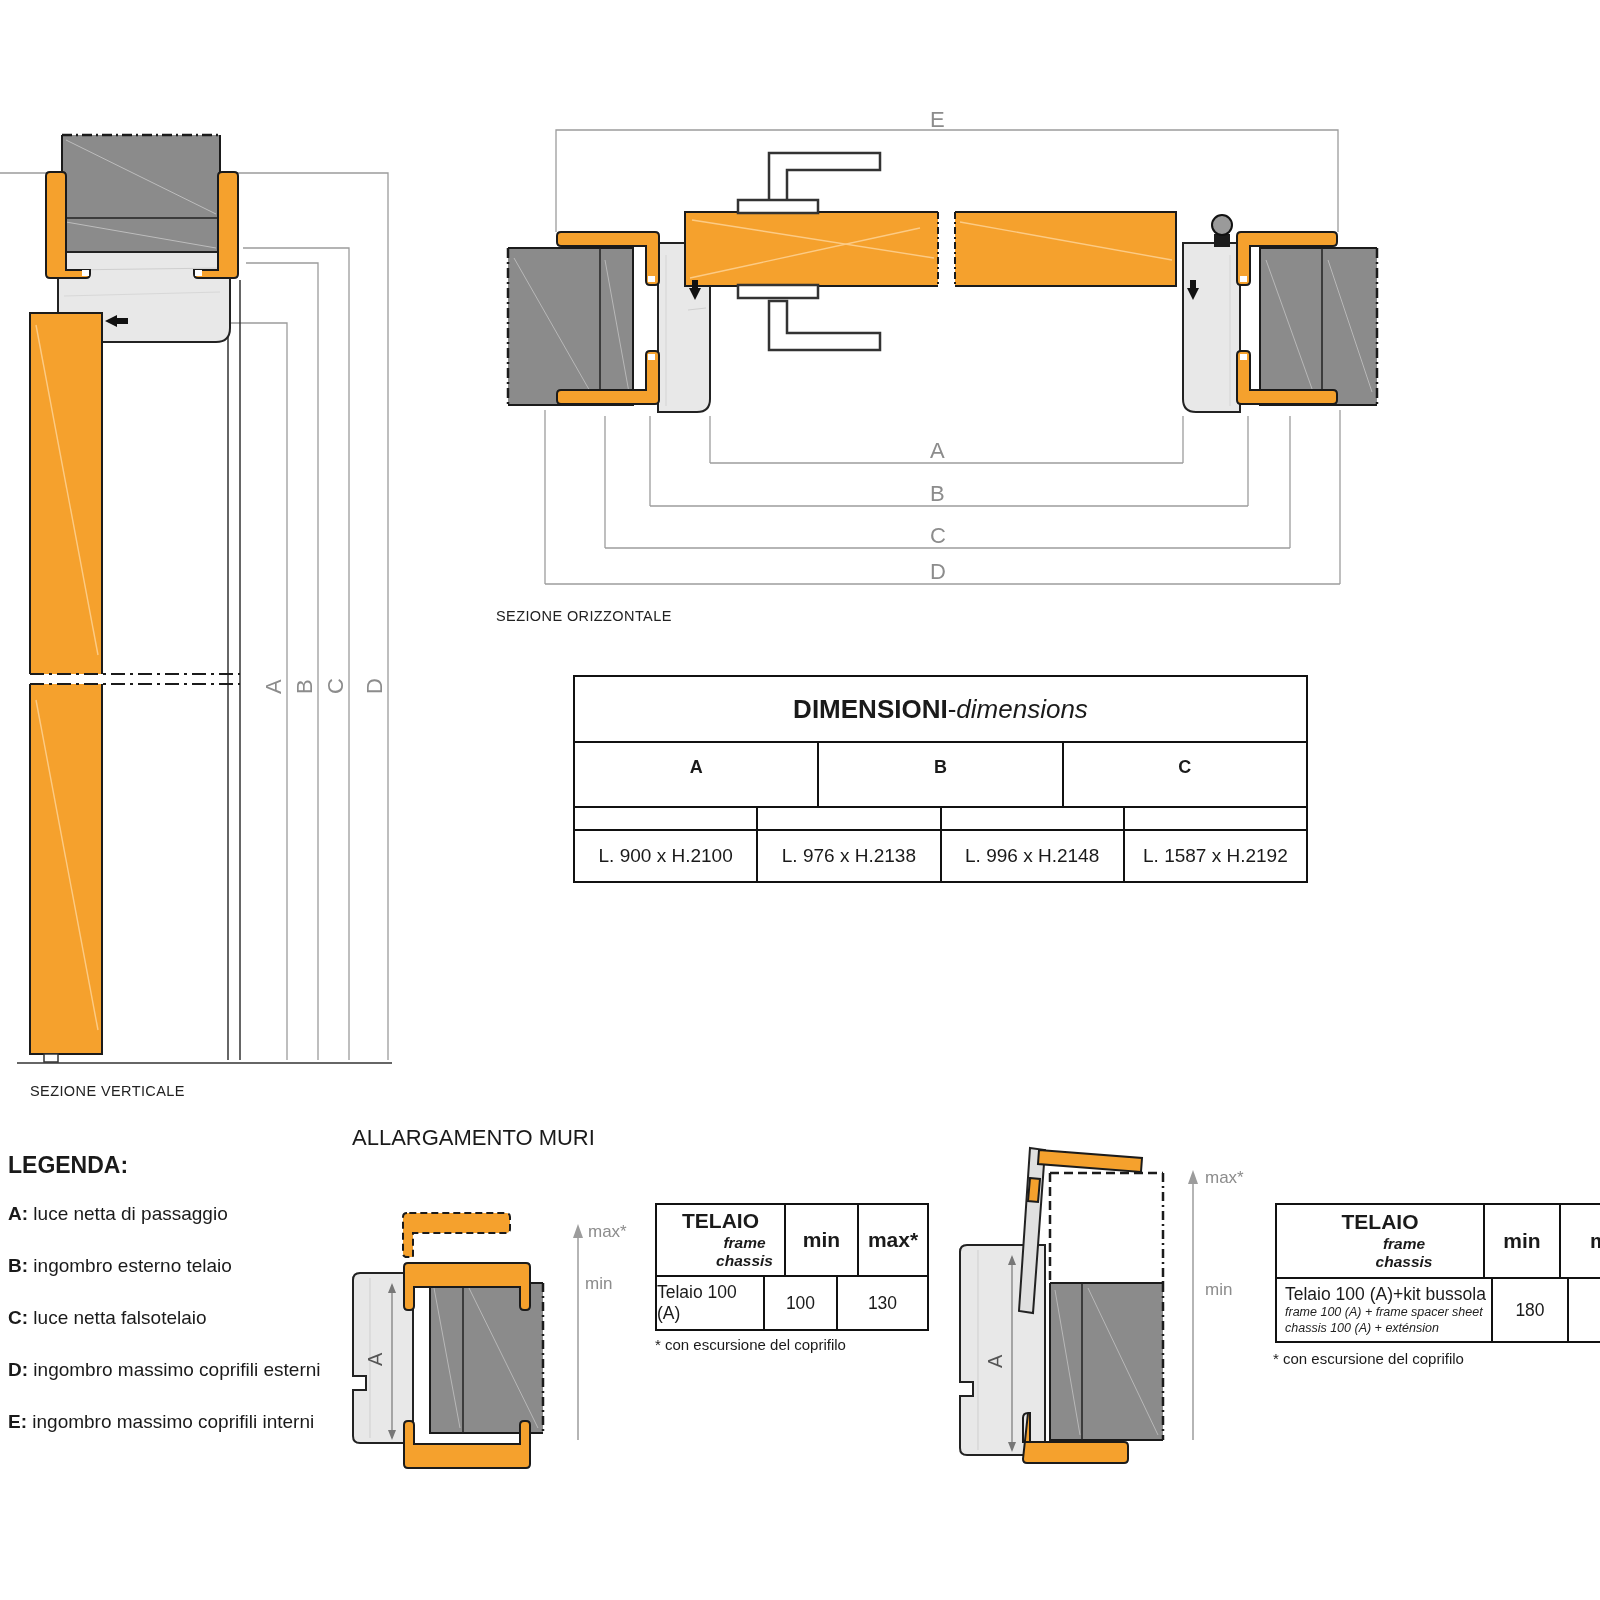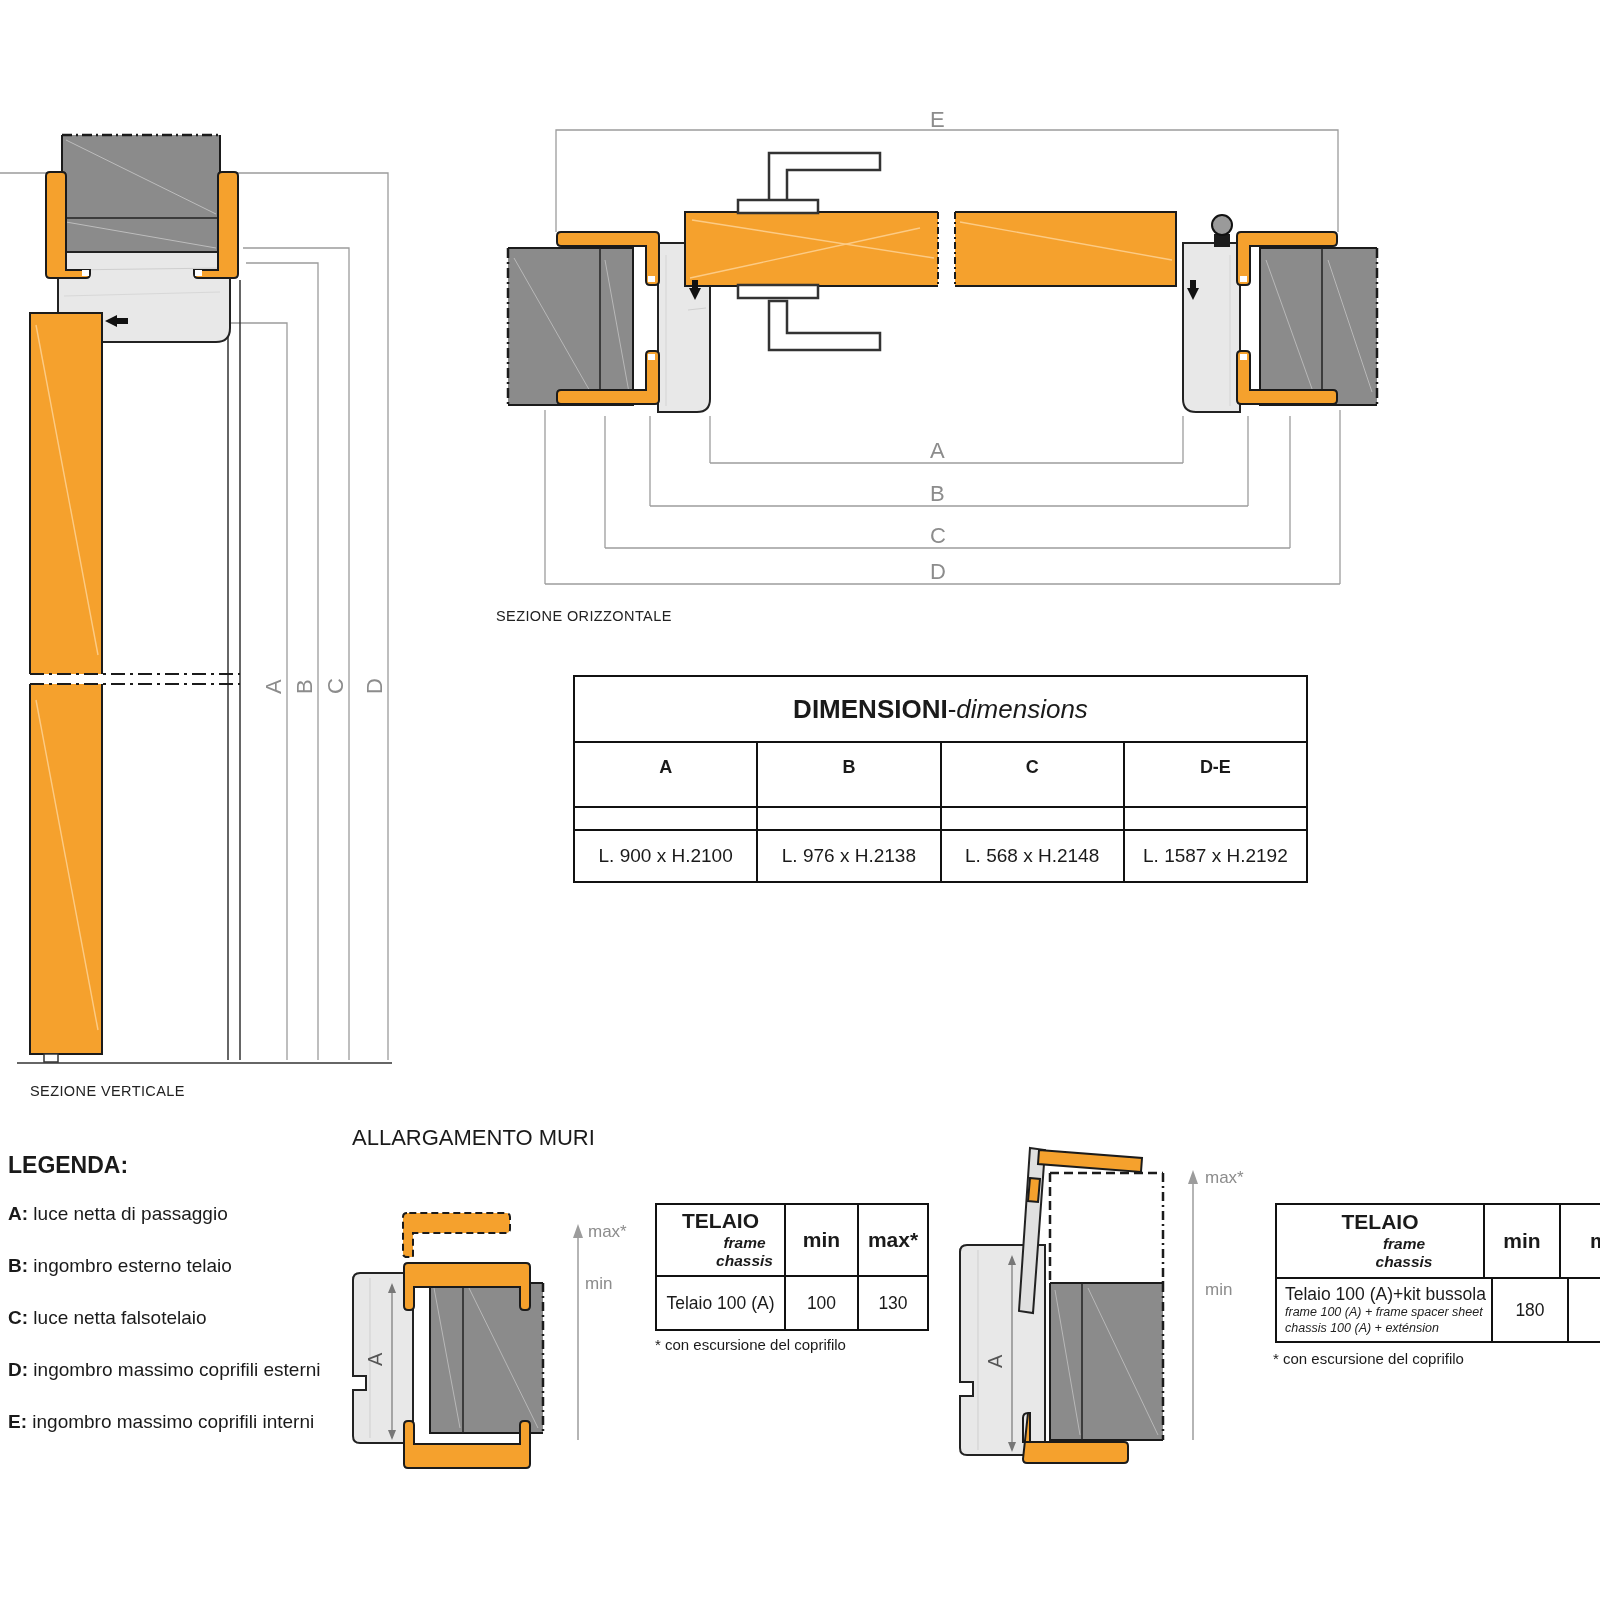--- a/index.html
+++ b/index.html
@@ -222,7 +222,6 @@
         <div class="c">A</div>
         <div class="c">B</div>
         <div class="c">C</div>
-        <div class="c">D-E</div>
       </div>
     </div>
     <div class="dimgap">

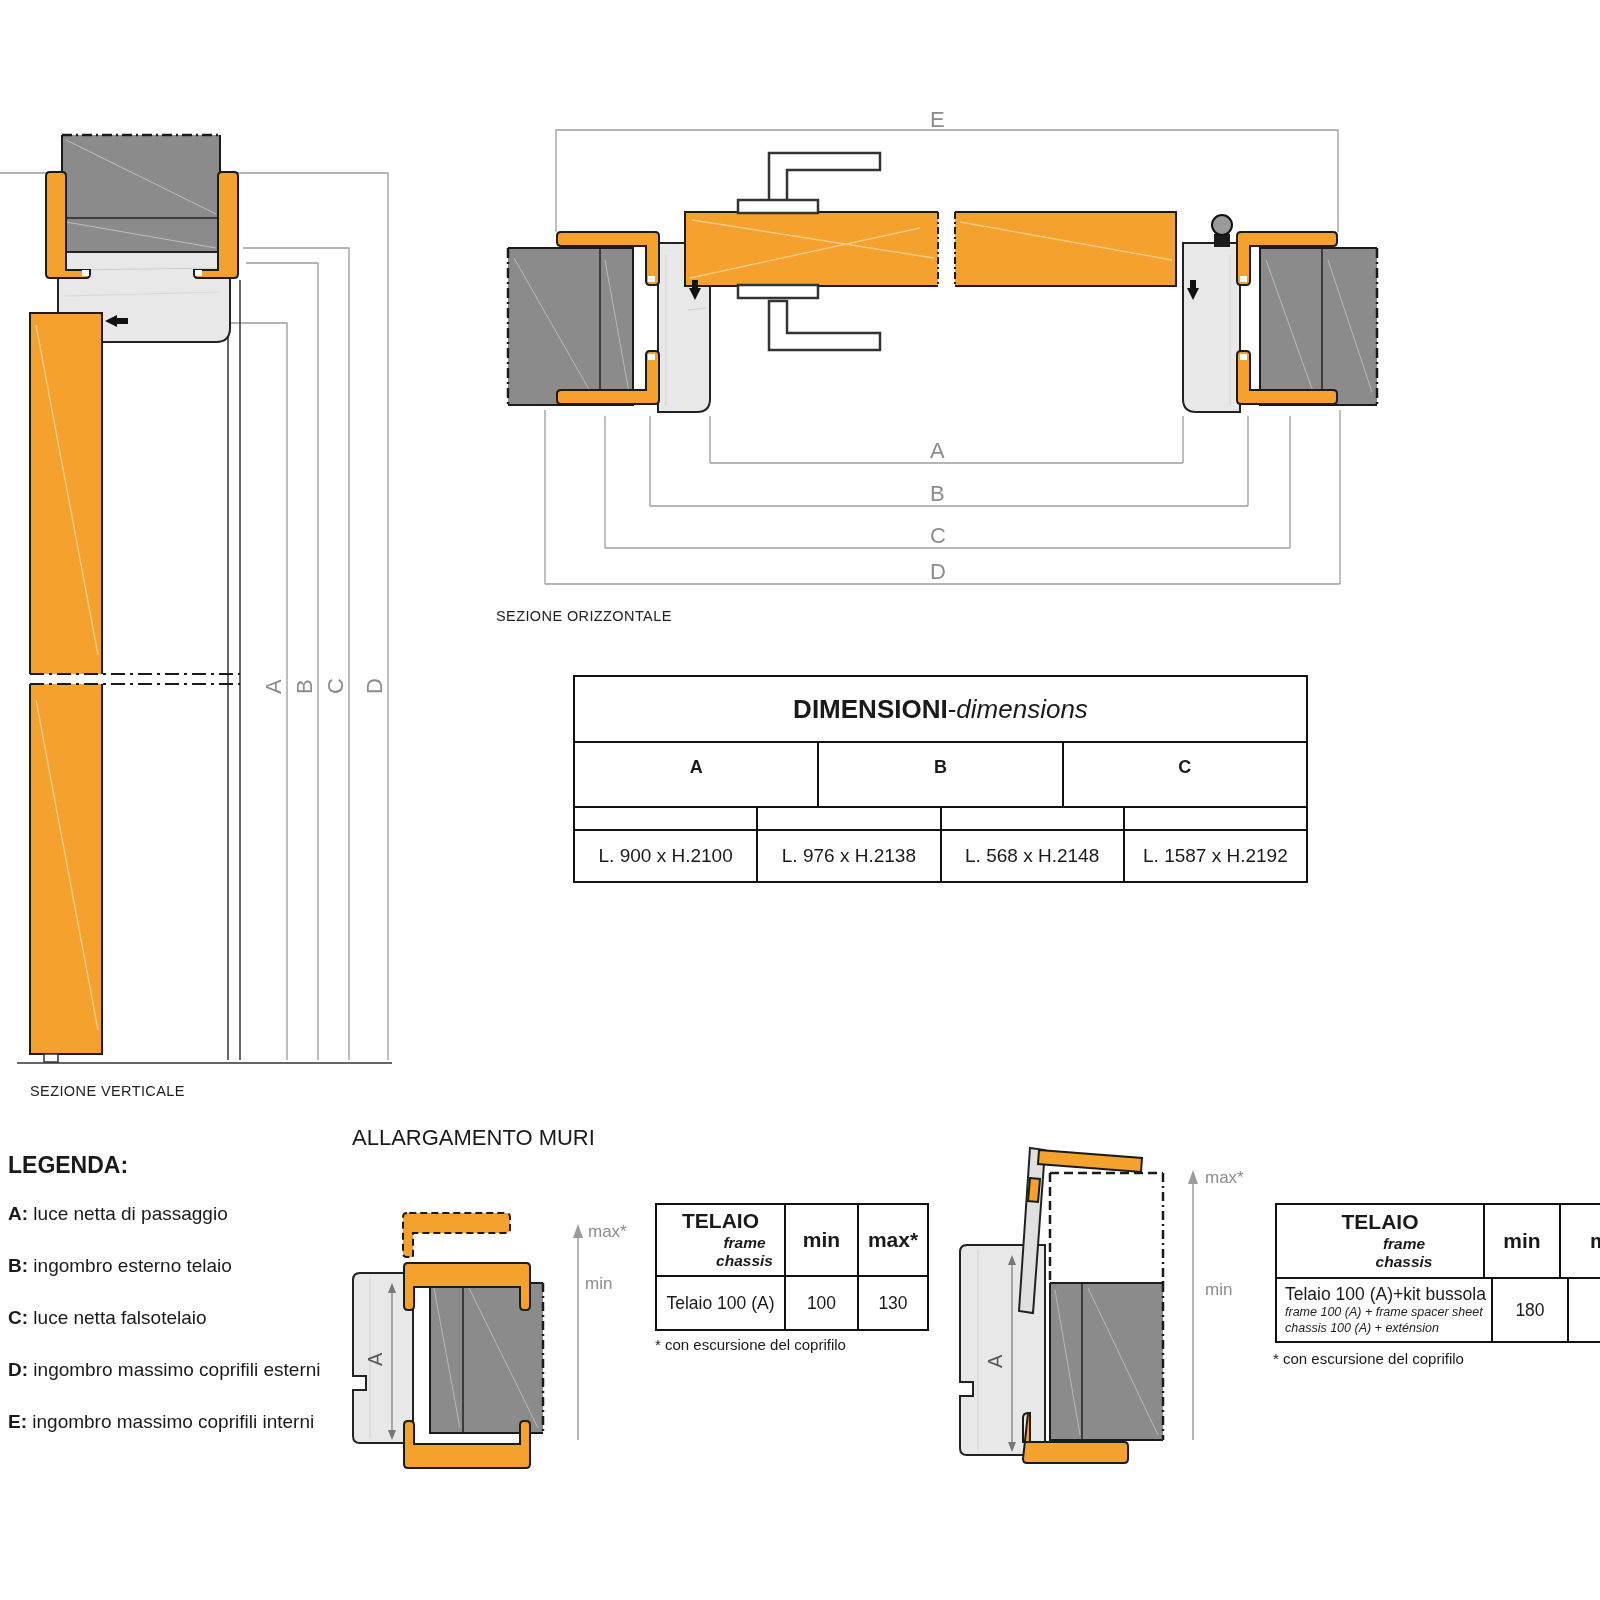--- a/index.html
+++ b/index.html
@@ -233,7 +233,7 @@
     <div class="dimvals">
       <div class="c">L. 900 x H.2100</div>
       <div class="c">L. 976 x H.2138</div>
-      <div class="c">L. 568 x H.2148</div>
+      <div class="c">L. 996 x H.2148</div>
       <div class="c">L. 1587 x H.2192</div>
     </div>
   </div>

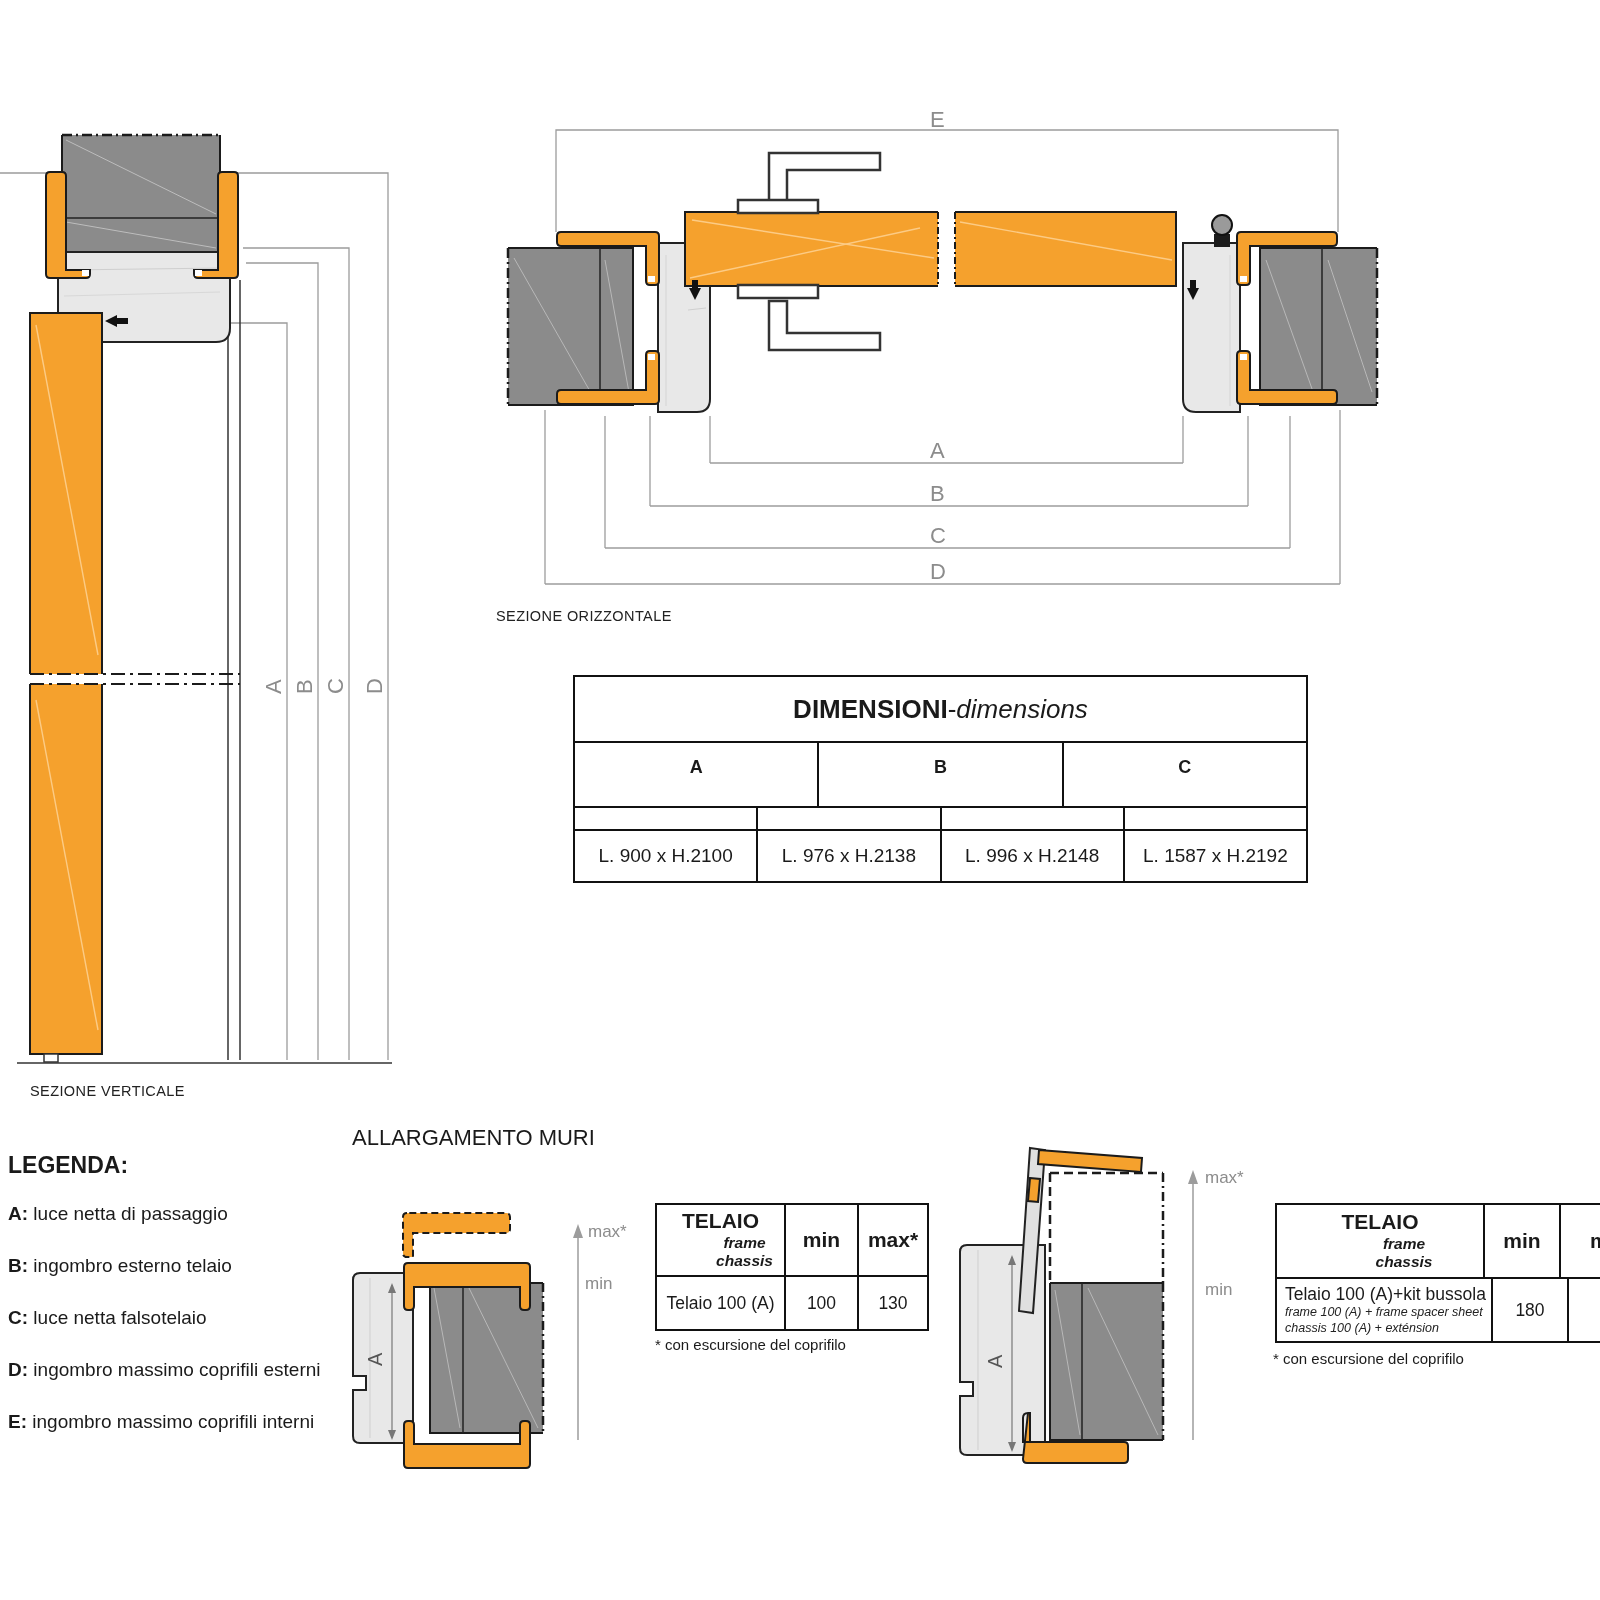--- a/index.html
+++ b/index.html
@@ -294,7 +294,7 @@
       <div class="tcell thead-b" style="flex:1">max*</div>
     </div>
     <div class="trow" style="height:52px">
-      <div class="tcell tval" style="width:127px">Telaio 100 (A)</div>
+      <div class="tcell tval" style="width:106px">Telaio 100 (A)</div>
       <div class="tcell tval" style="width:71px">100</div>
       <div class="tcell tval" style="flex:1">130</div>
     </div>

